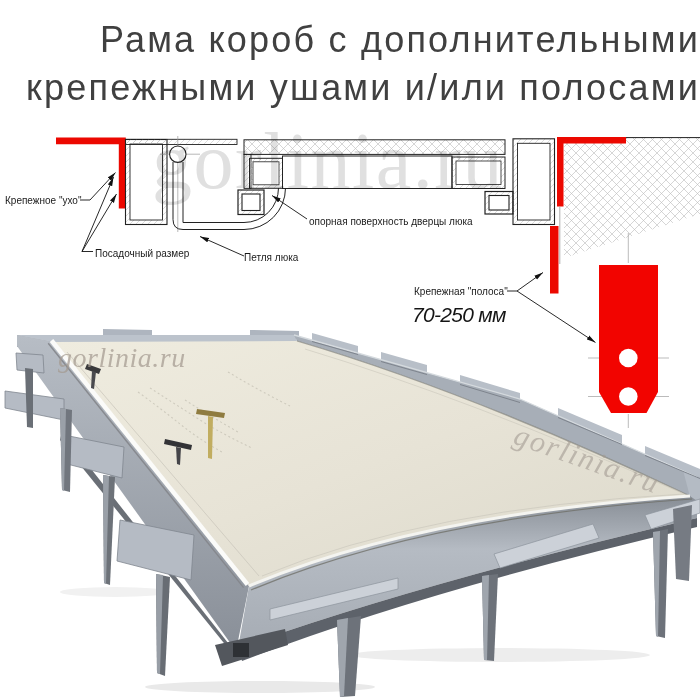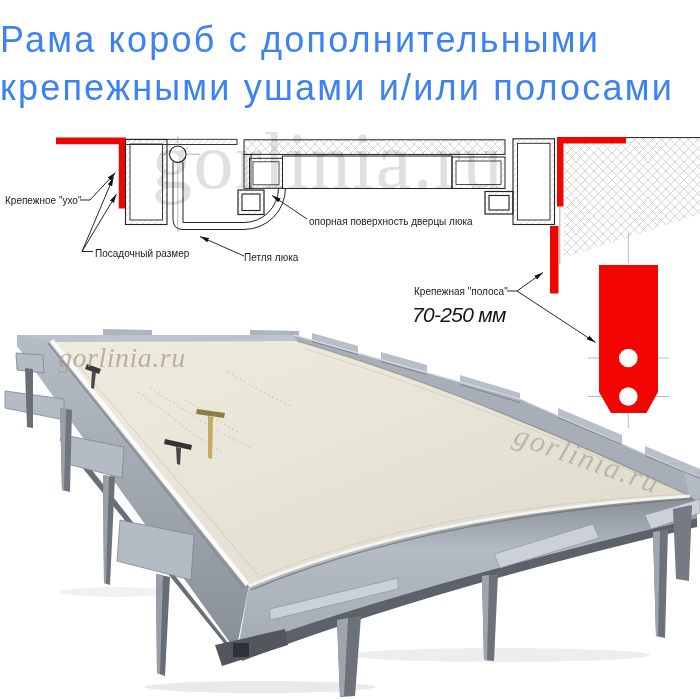--- a/index.html
+++ b/index.html
@@ -4,7 +4,7 @@
 <style>
 html,body{margin:0;padding:0;width:700px;height:700px;background:#ffffff;overflow:hidden;font-family:"Liberation Sans",sans-serif}
 #stage{position:absolute;left:0;top:0;width:700px;height:700px}
-.title{position:absolute;left:0;top:16px;width:700px;text-align:left;font-size:36px;line-height:47.5px;color:#3b82f6;letter-spacing:2.2px;font-family:"Liberation Sans",sans-serif}
+.title{position:absolute;left:0;top:16px;width:700px;text-align:right;font-size:36px;line-height:47.5px;color:#404040;letter-spacing:2.2px;font-family:"Liberation Sans",sans-serif}
 </style>
 </head>
 <body>

